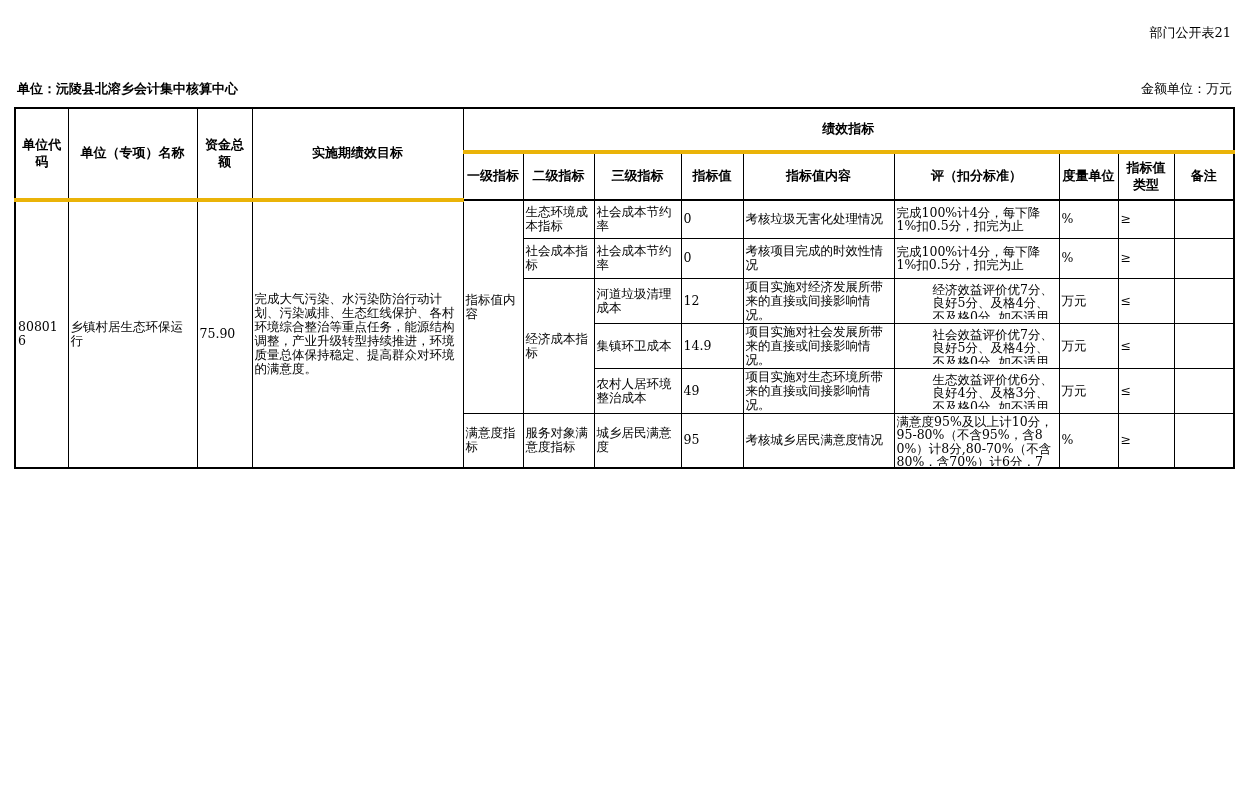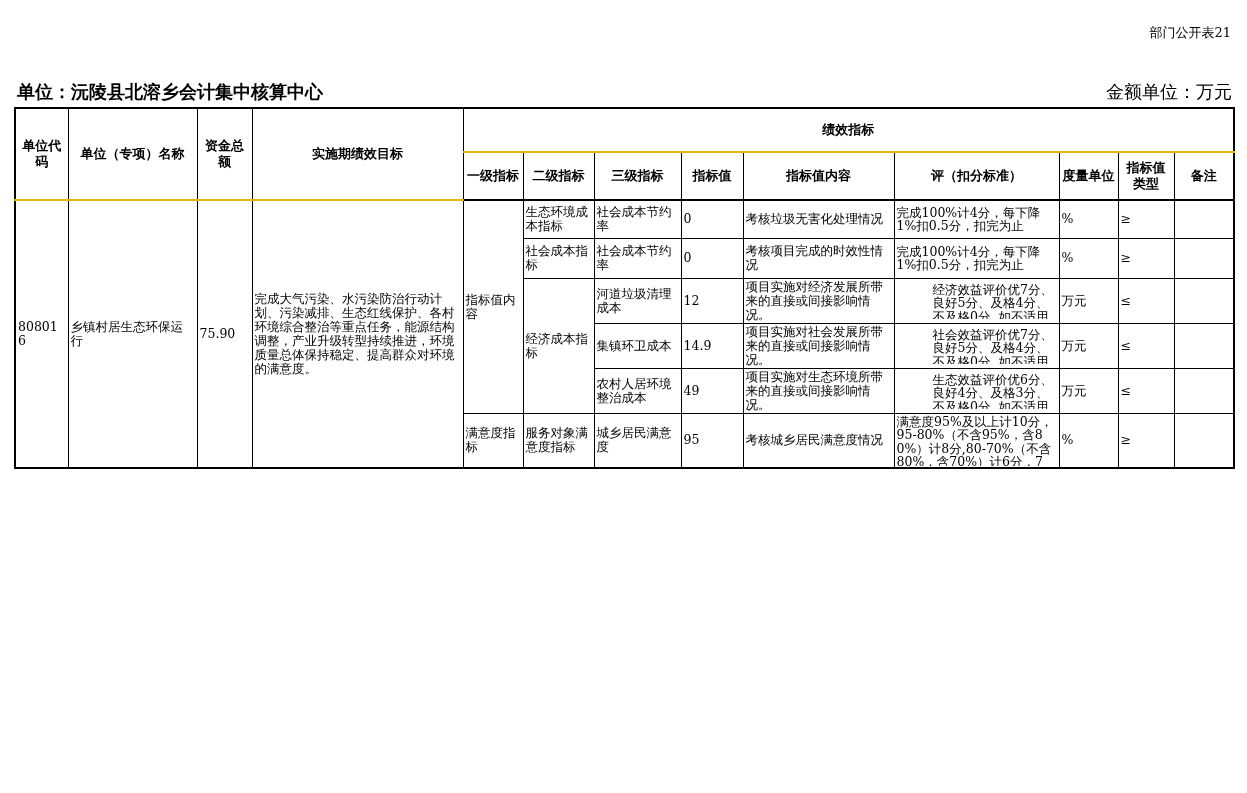--- a/index.html
+++ b/index.html
@@ -23,7 +23,7 @@
   .subhead {
     position:absolute; top:80px; left:17px; right:15px;
     display:flex; justify-content:space-between; align-items:flex-end;
-    font-size:18px;
+    font-size:13px;
   }
   .unit-label { font-weight:bold; }
   .amount-unit-label { font-weight:normal; }

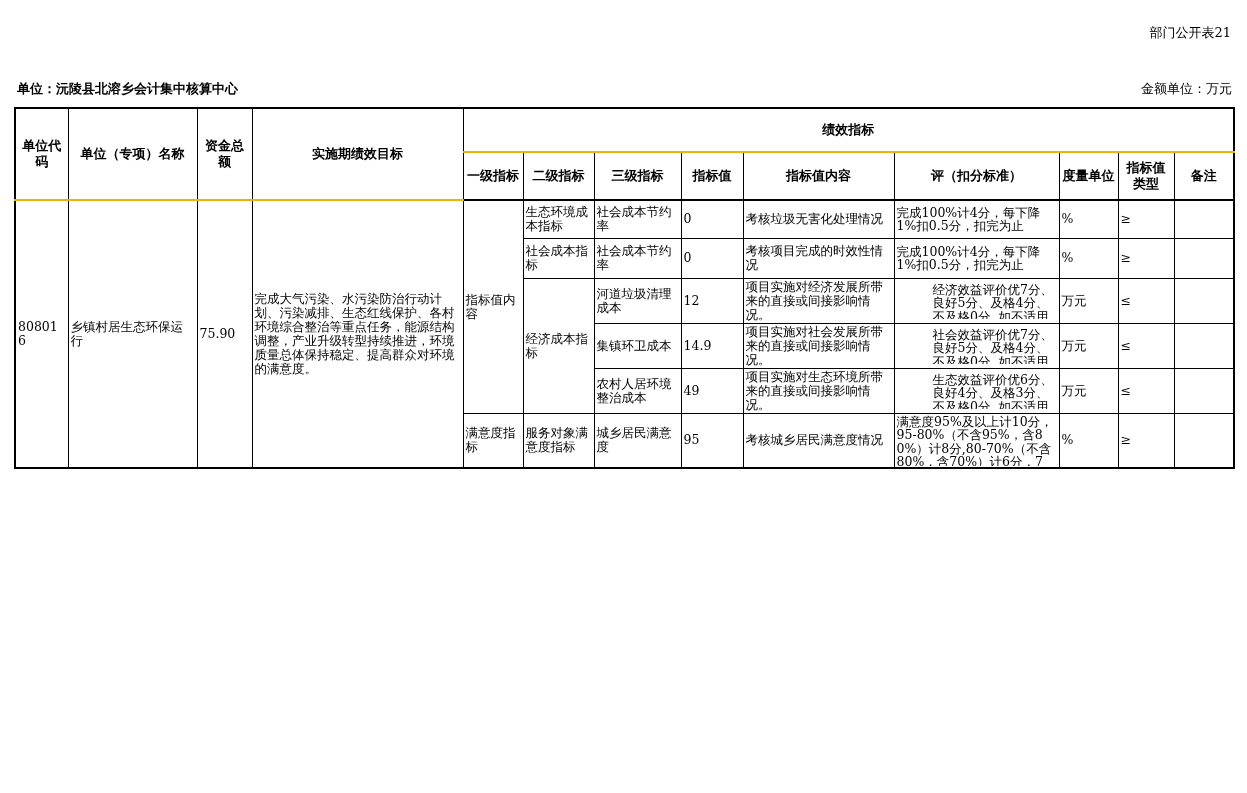--- a/index.html
+++ b/index.html
@@ -51,7 +51,7 @@
     line-height:1.25;
     padding:1px 3px;
   }
-  tr.hrow1 th { border-bottom:2px solid #eab308; }
+  tr.hrow1 th { border-bottom:4px solid #eab308; }
   tr.hrow2 th { border-bottom:2px solid #000; }
   tr.hrow1 { height:44px; }
   tr.hrow2 { height:48px; }

